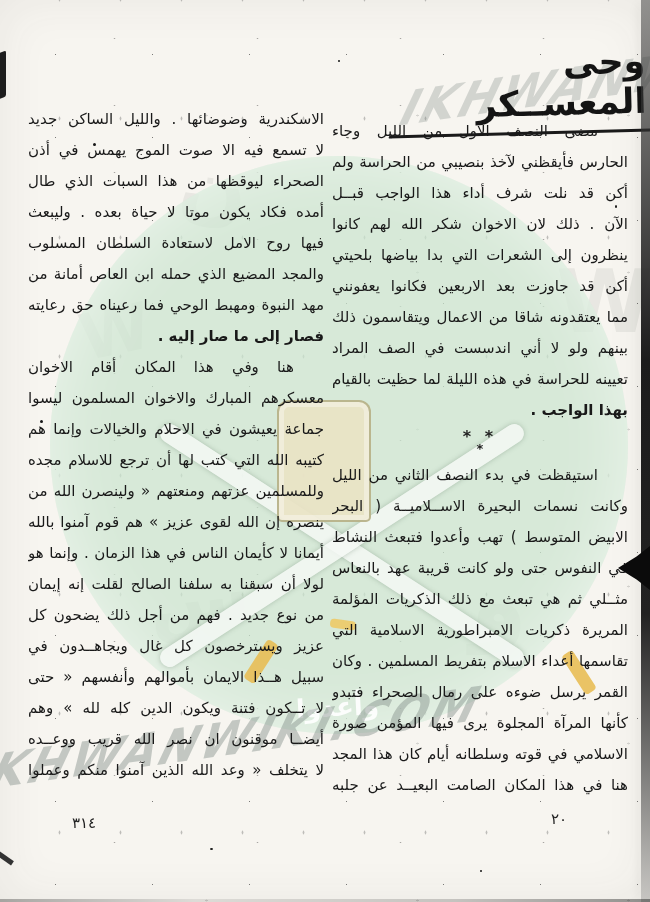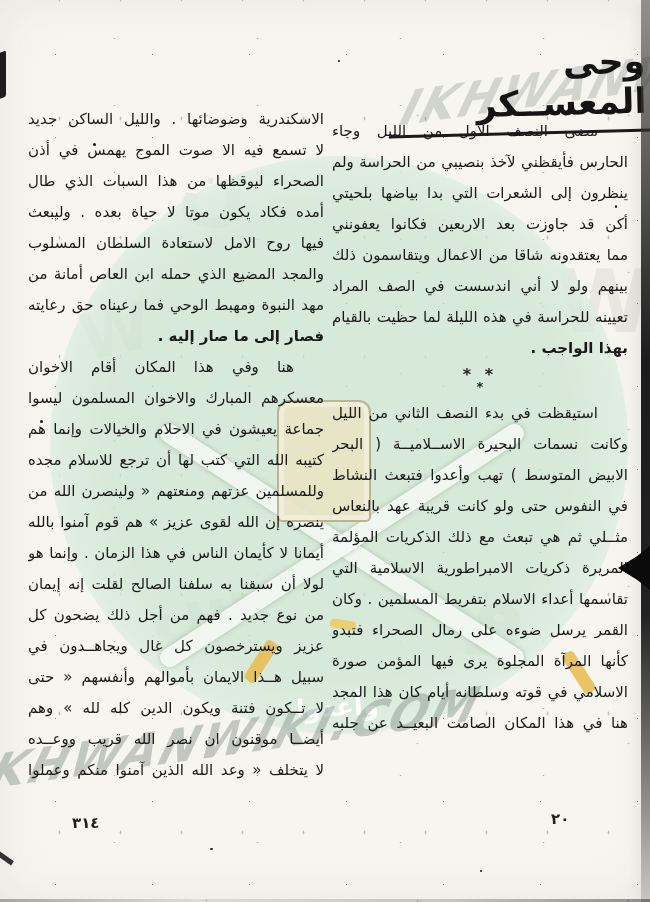--- a/index.html
+++ b/index.html
@@ -111,6 +111,7 @@
     <div class="para indent-first end-para">
         <div>مضى النصف الاول من الليل وجاء</div>
         <div>الحارس فأيقظني لآخذ بنصيبي من الحراسة ولم</div>
+        <div>أكن قد نلت شرف أداء هذا الواجب قبــل</div>
         <div>ينظرون إلى الشعرات التي بدا بياضها بلحيتي ولم</div>
         <div>أكن قد جاوزت بعد الاربعين فكانوا يعفونني</div>
         <div>مما يعتقدونه شاقا من الاعمال ويتقاسمون ذلك فيما</div>

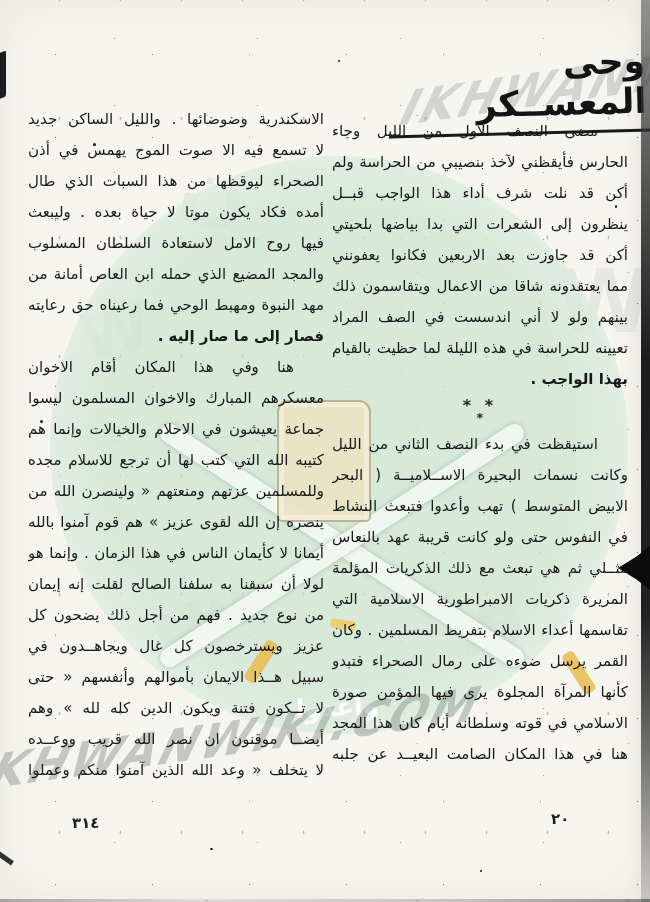--- a/index.html
+++ b/index.html
@@ -112,6 +112,7 @@
         <div>مضى النصف الاول من الليل وجاء</div>
         <div>الحارس فأيقظني لآخذ بنصيبي من الحراسة ولم</div>
         <div>أكن قد نلت شرف أداء هذا الواجب قبــل</div>
+        <div>الآن . ذلك لان الاخوان شكر الله لهم كانوا</div>
         <div>ينظرون إلى الشعرات التي بدا بياضها بلحيتي ولم</div>
         <div>أكن قد جاوزت بعد الاربعين فكانوا يعفونني</div>
         <div>مما يعتقدونه شاقا من الاعمال ويتقاسمون ذلك فيما</div>

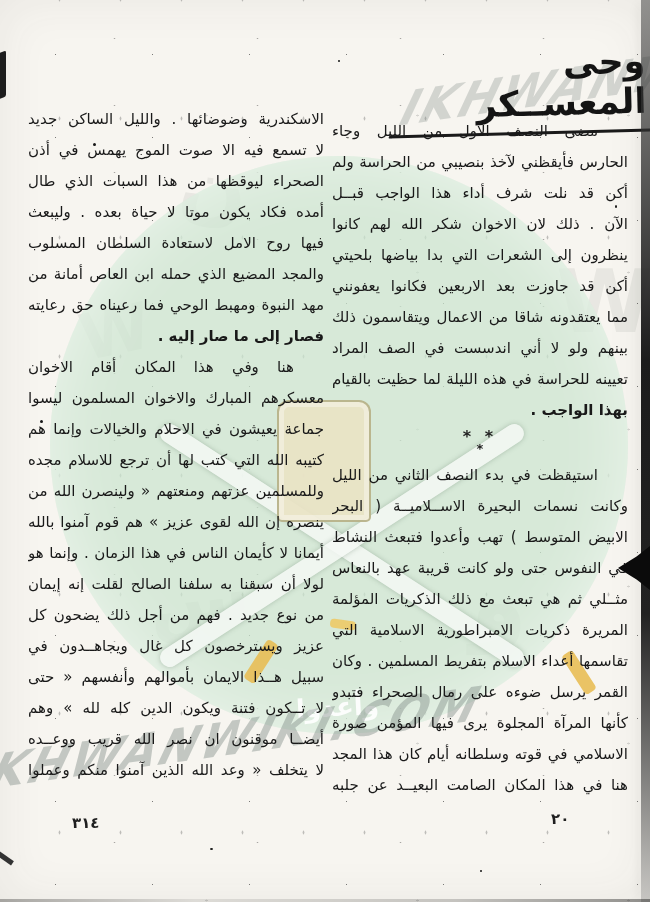--- a/index.html
+++ b/index.html
@@ -57,7 +57,7 @@
   .stars{height:34px;display:flex;flex-direction:column;align-items:center;justify-content:center;
     color:#222;font-size:16px;font-weight:bold;line-height:12px;letter-spacing:4px;}
   .stars div:last-child{font-size:13px;letter-spacing:0;}
-  .pagenum{position:absolute;z-index:2;font-size:15px;color:#1f1f1f;font-weight:bold;}
+  .pagenum{position:absolute;z-index:2;font-size:15px;color:#1f1f1f;font-weight:normal;}
   .pn-left{left:72px;top:814px;}
   .pn-right{left:551px;top:810px;}
 

